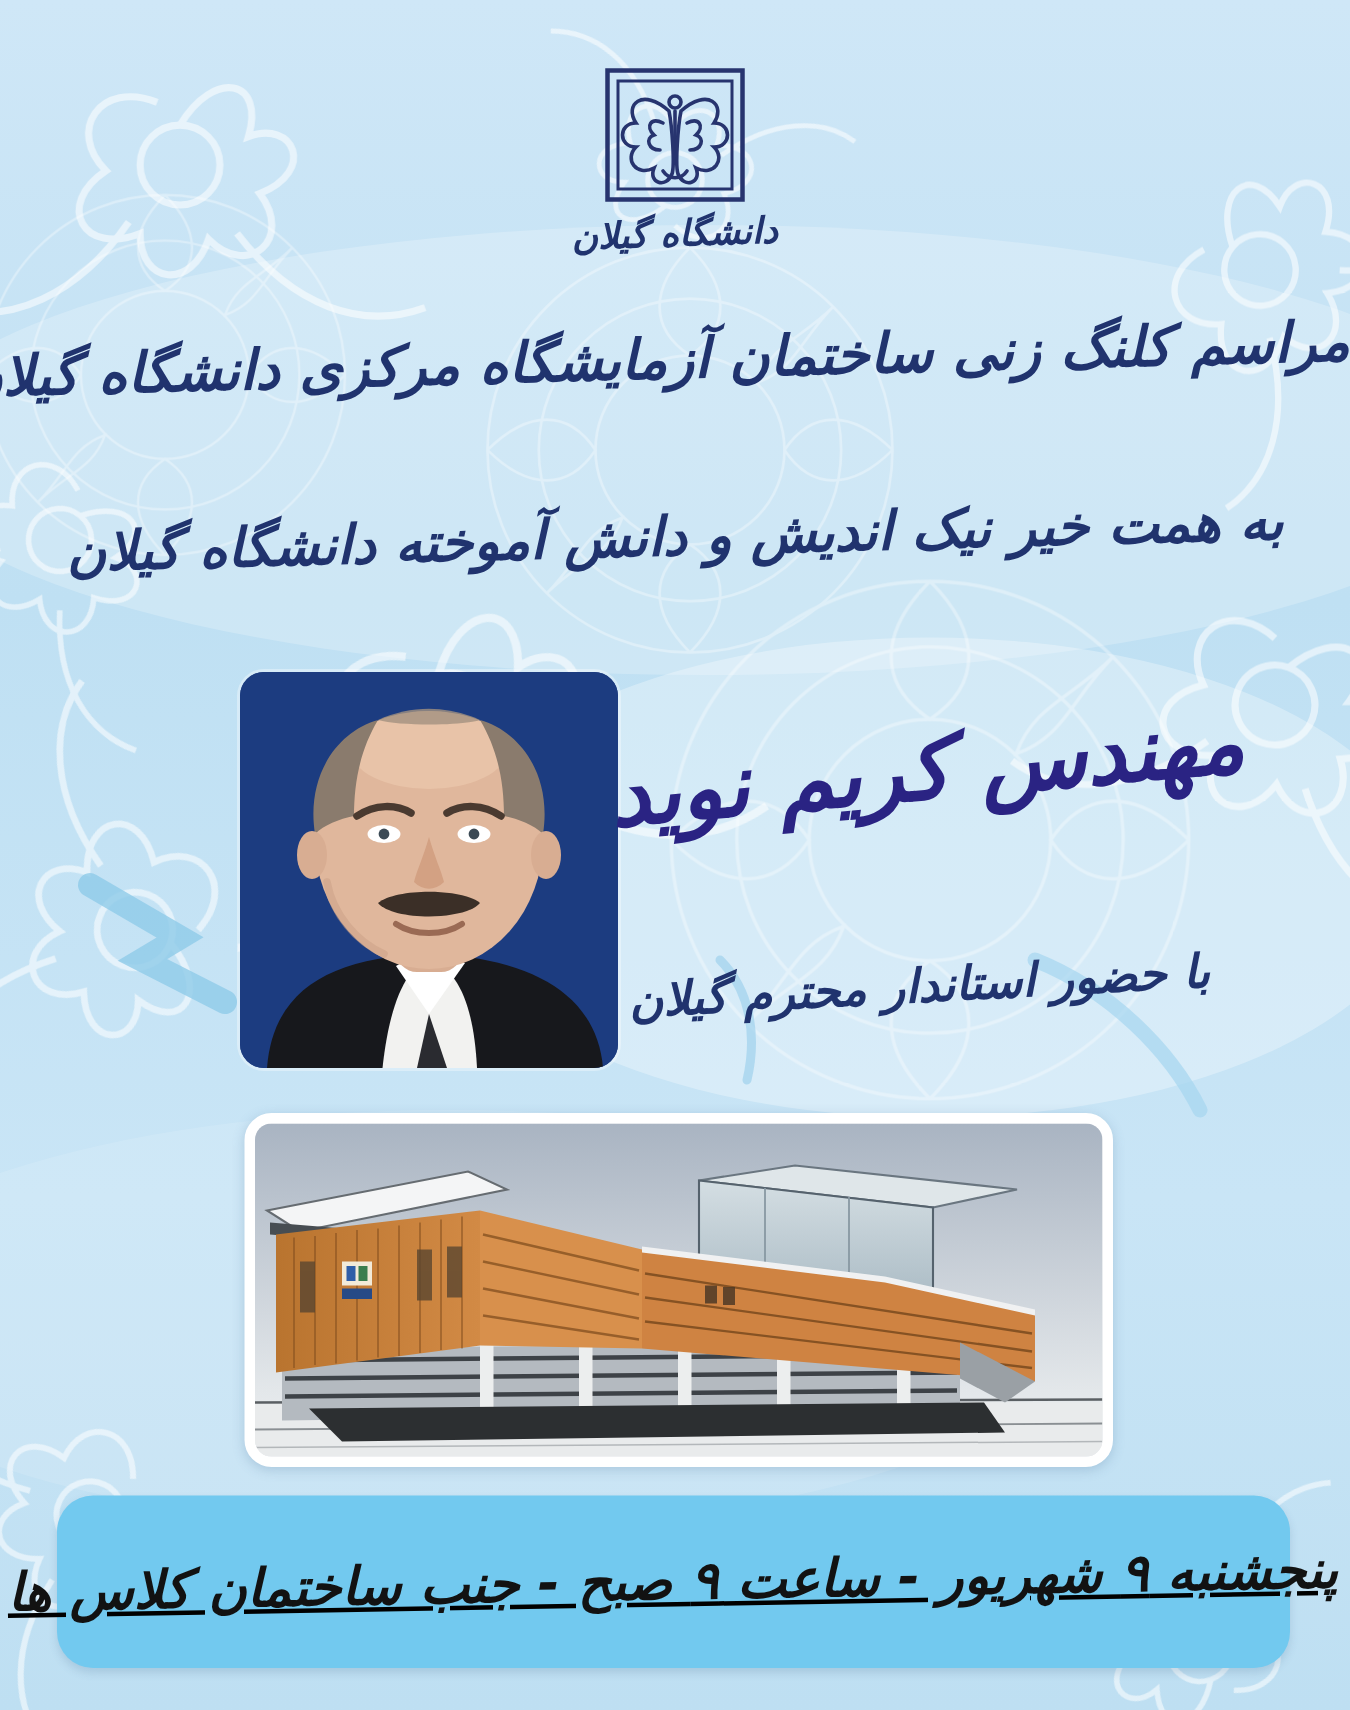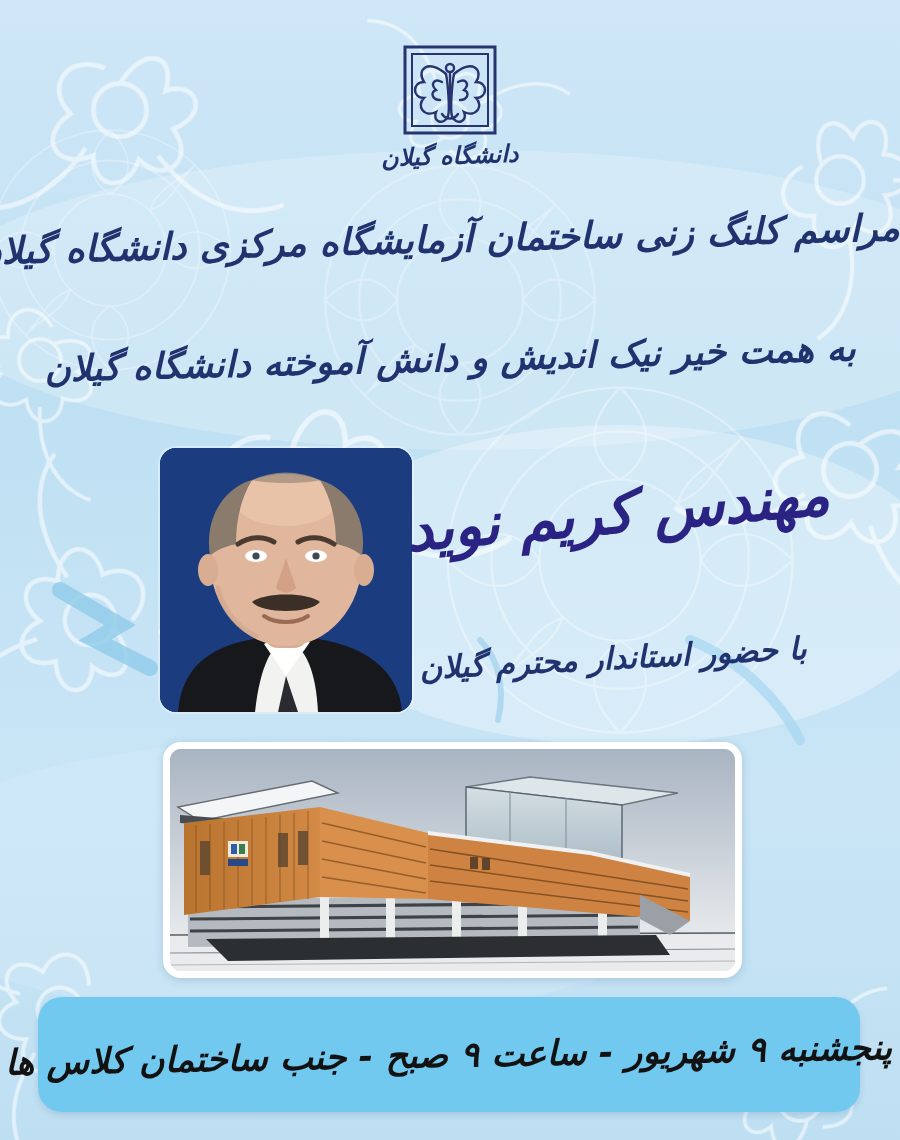--- a/index.html
+++ b/index.html
@@ -62,6 +62,7 @@
     background:var(--banner-blue,#72c9ef);border-radius:24px;
     display:flex;align-items:center;justify-content:center;
     box-shadow:0 3px 6px rgba(60,100,140,.18);
+    text-decoration:underline;
   }
   .banner-text{
     color:var(--banner-text,#121212);font-size:35px;font-weight:bold;font-style:italic;

